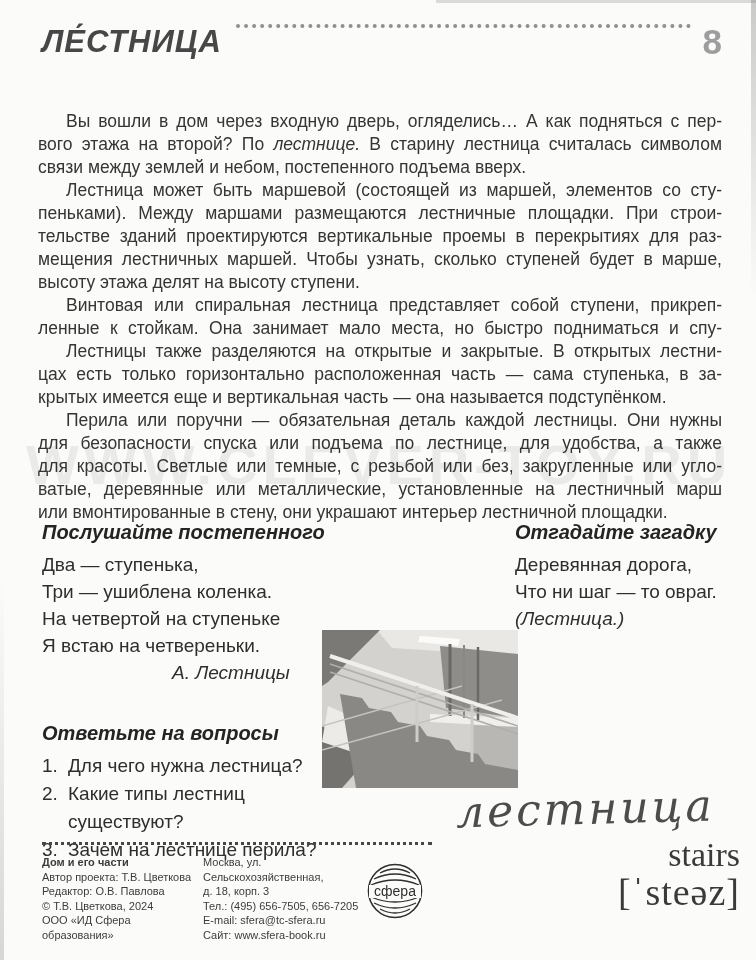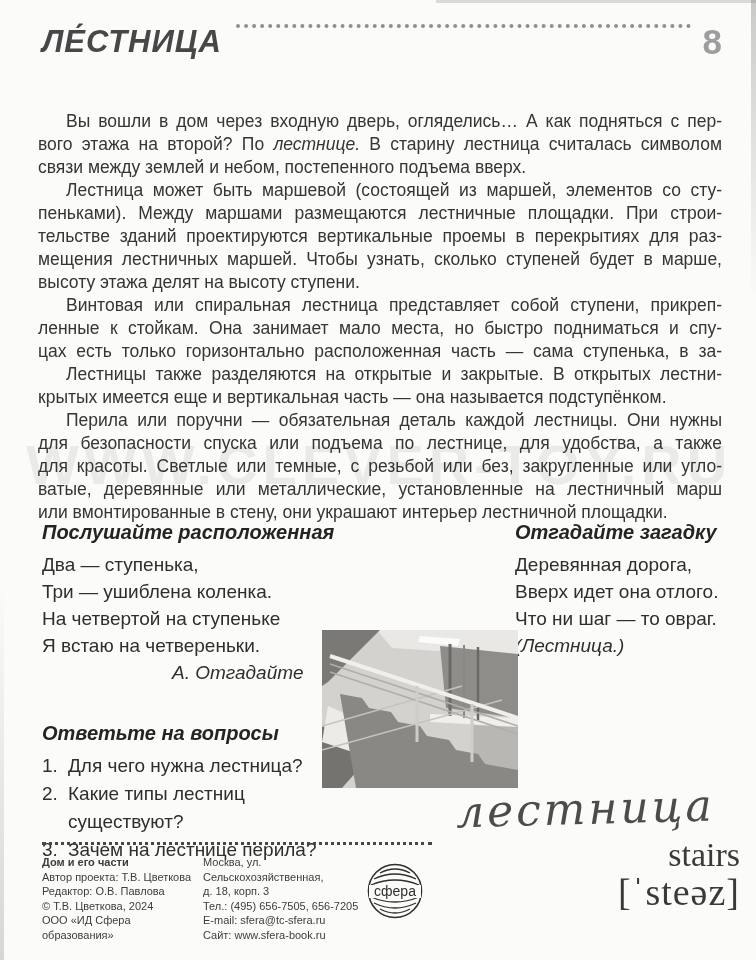--- a/index.html
+++ b/index.html
@@ -78,8 +78,8 @@
     <div class="jl ind">Винтовая или спиральная лестница представляет собой ступени, прикреп-</div>
     <div class="jl">ленные к стойкам. Она занимает мало места, но быстро подниматься и спу-</div>
 
+    <div class="jl ind">Лестницы также разделяются на открытые и закрытые. В открытых лестни-</div>
     <div class="jl">цах есть только горизонтально расположенная часть — сама ступенька, в за-</div>
-    <div class="jl ind">Лестницы также разделяются на открытые и закрытые. В открытых лестни-</div>
     <div class="jl last">крытых имеется еще и вертикальная часть — она называется подступёнком.</div>
 
     <div class="jl ind">Перила или поручни — обязательная деталь каждой лестницы. Они нужны</div>

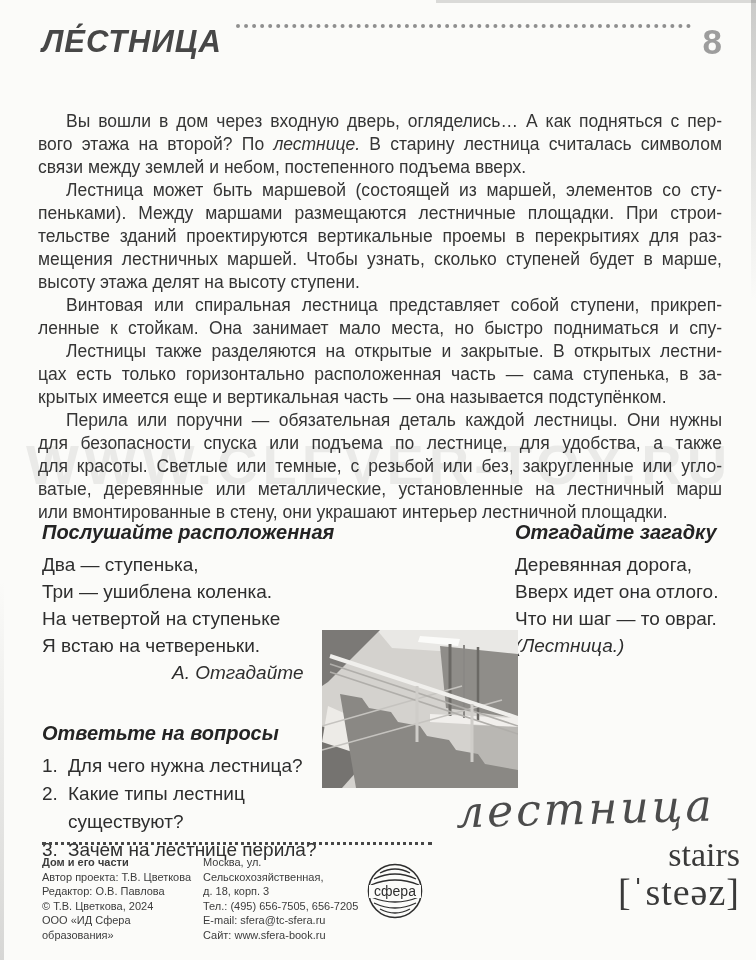--- a/index.html
+++ b/index.html
@@ -90,7 +90,7 @@
   </div>
 
   <div class="poem">
-    <div class="section-head">Послушайте расположенная</div>
+    <div class="section-head">Послушайте постепенного</div>
     <div>Два — ступенька,</div>
     <div>Три — ушиблена коленка.</div>
     <div>На четвертой на ступеньке</div>

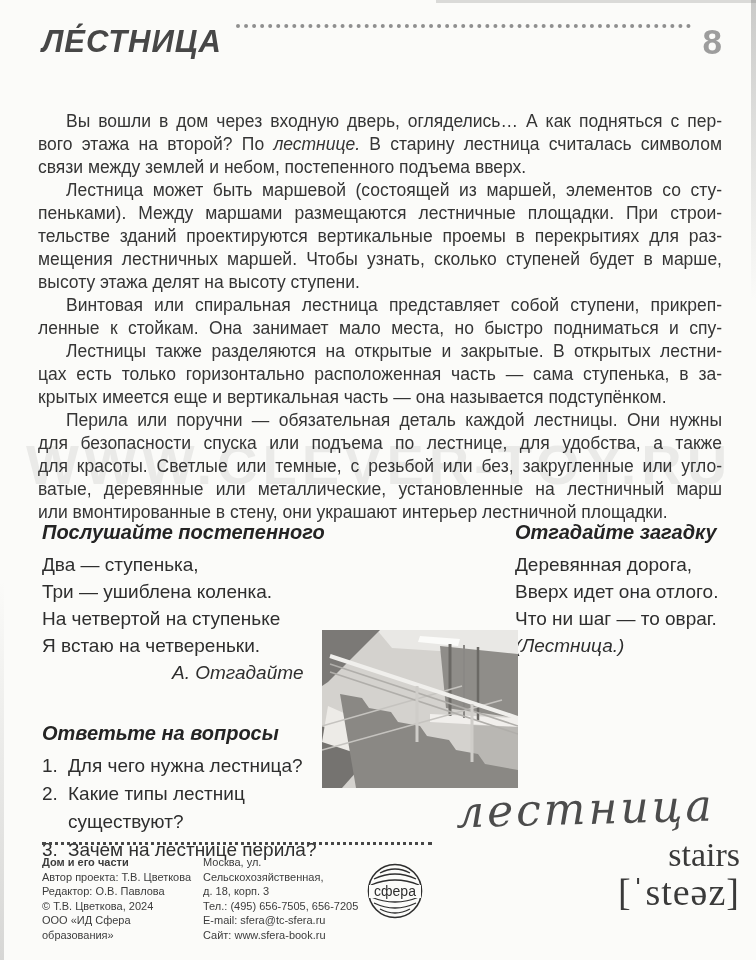--- a/index.html
+++ b/index.html
@@ -101,7 +101,6 @@
   <div class="riddle">
     <div class="section-head">Отгадайте загадку</div>
     <div>Деревянная дорога,</div>
-    <div>Вверх идет она отлого.</div>
     <div>Что ни шаг — то овраг.</div>
     <div class="riddle-answer">(Лестница.)</div>
   </div>

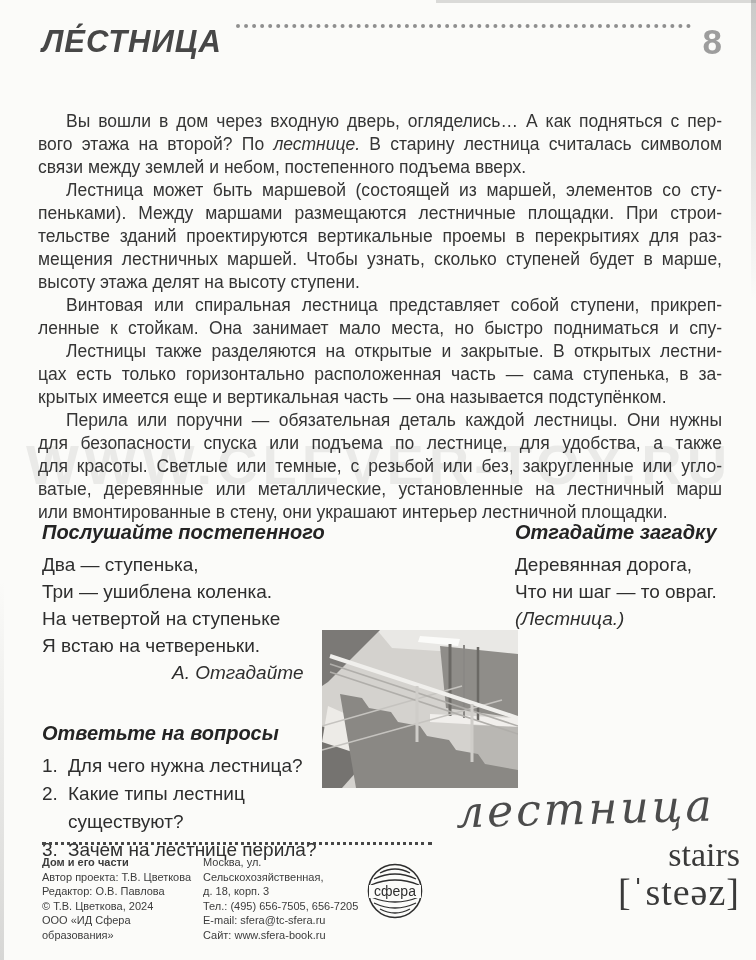--- a/index.html
+++ b/index.html
@@ -95,7 +95,7 @@
     <div>Три — ушиблена коленка.</div>
     <div>На четвертой на ступеньке</div>
     <div>Я встаю на четвереньки.</div>
-    <div class="poem-author">А. Отгадайте</div>
+    <div class="poem-author">А. Лестницы</div>
   </div>
 
   <div class="riddle">

